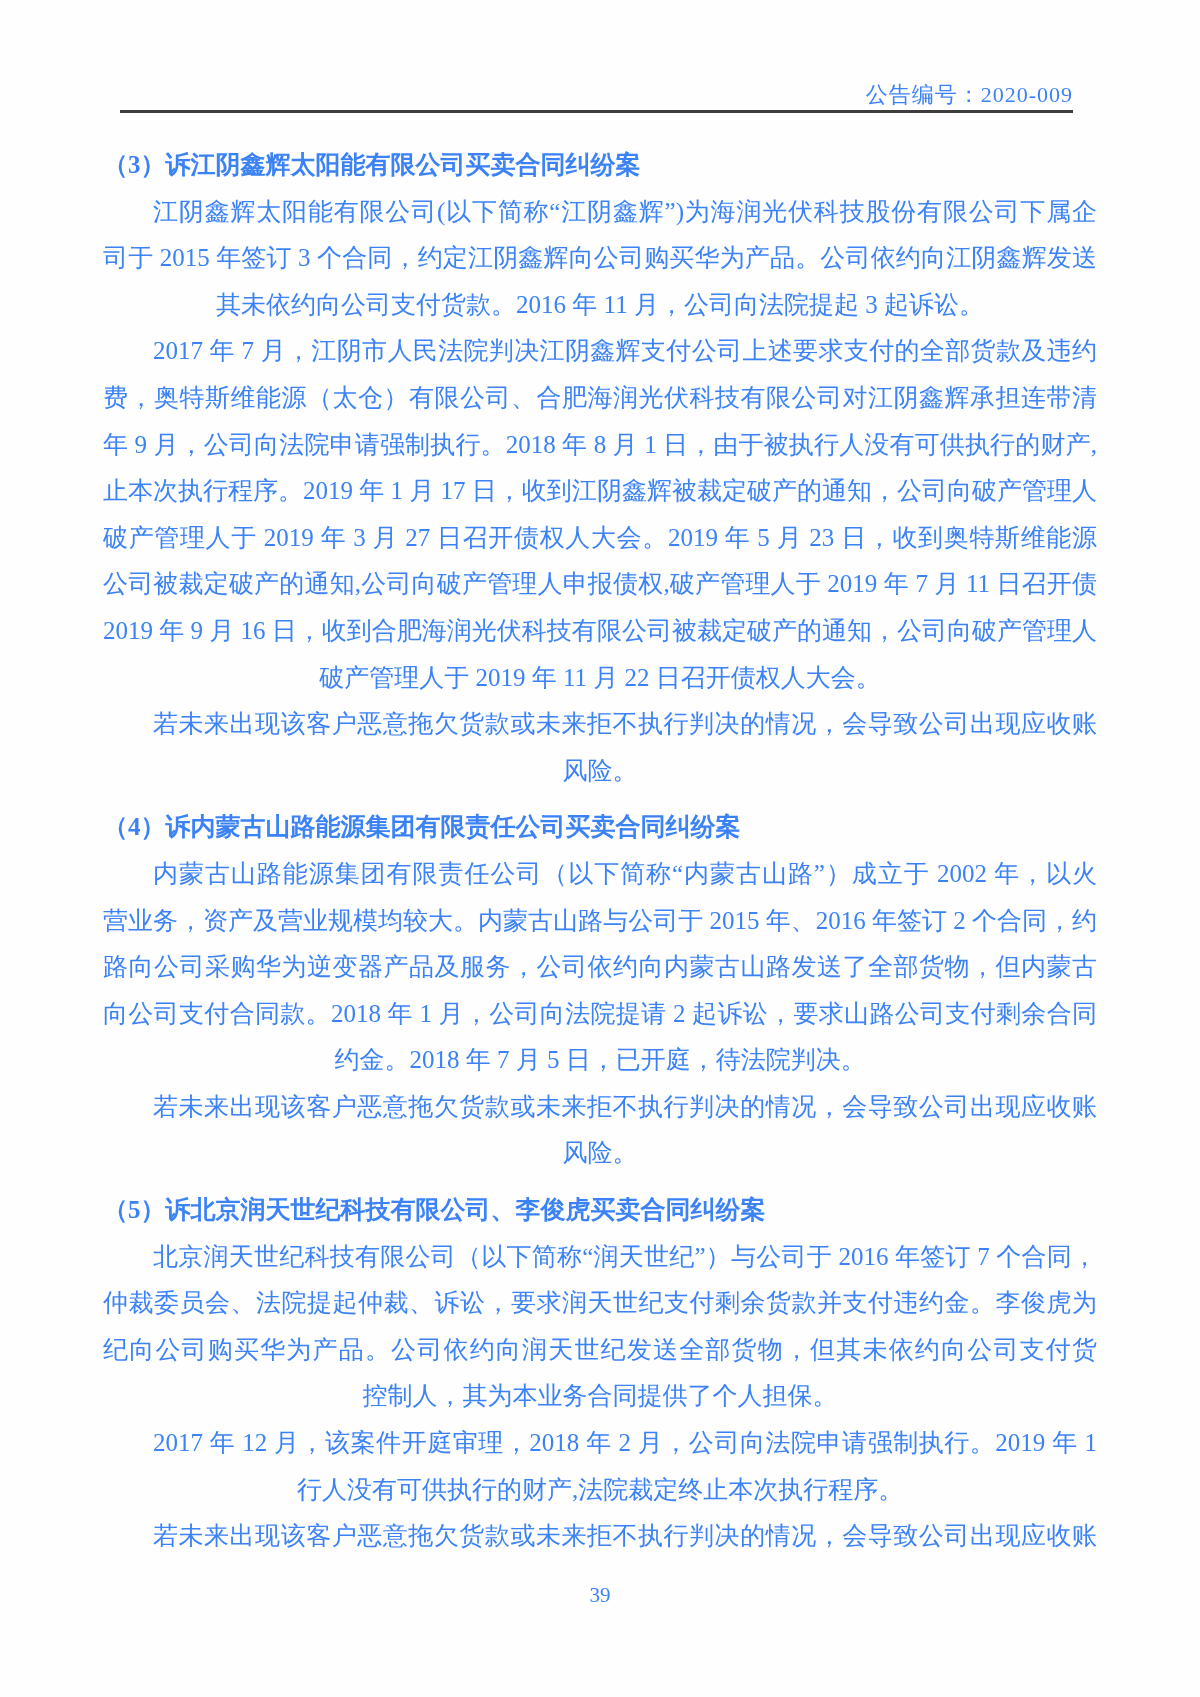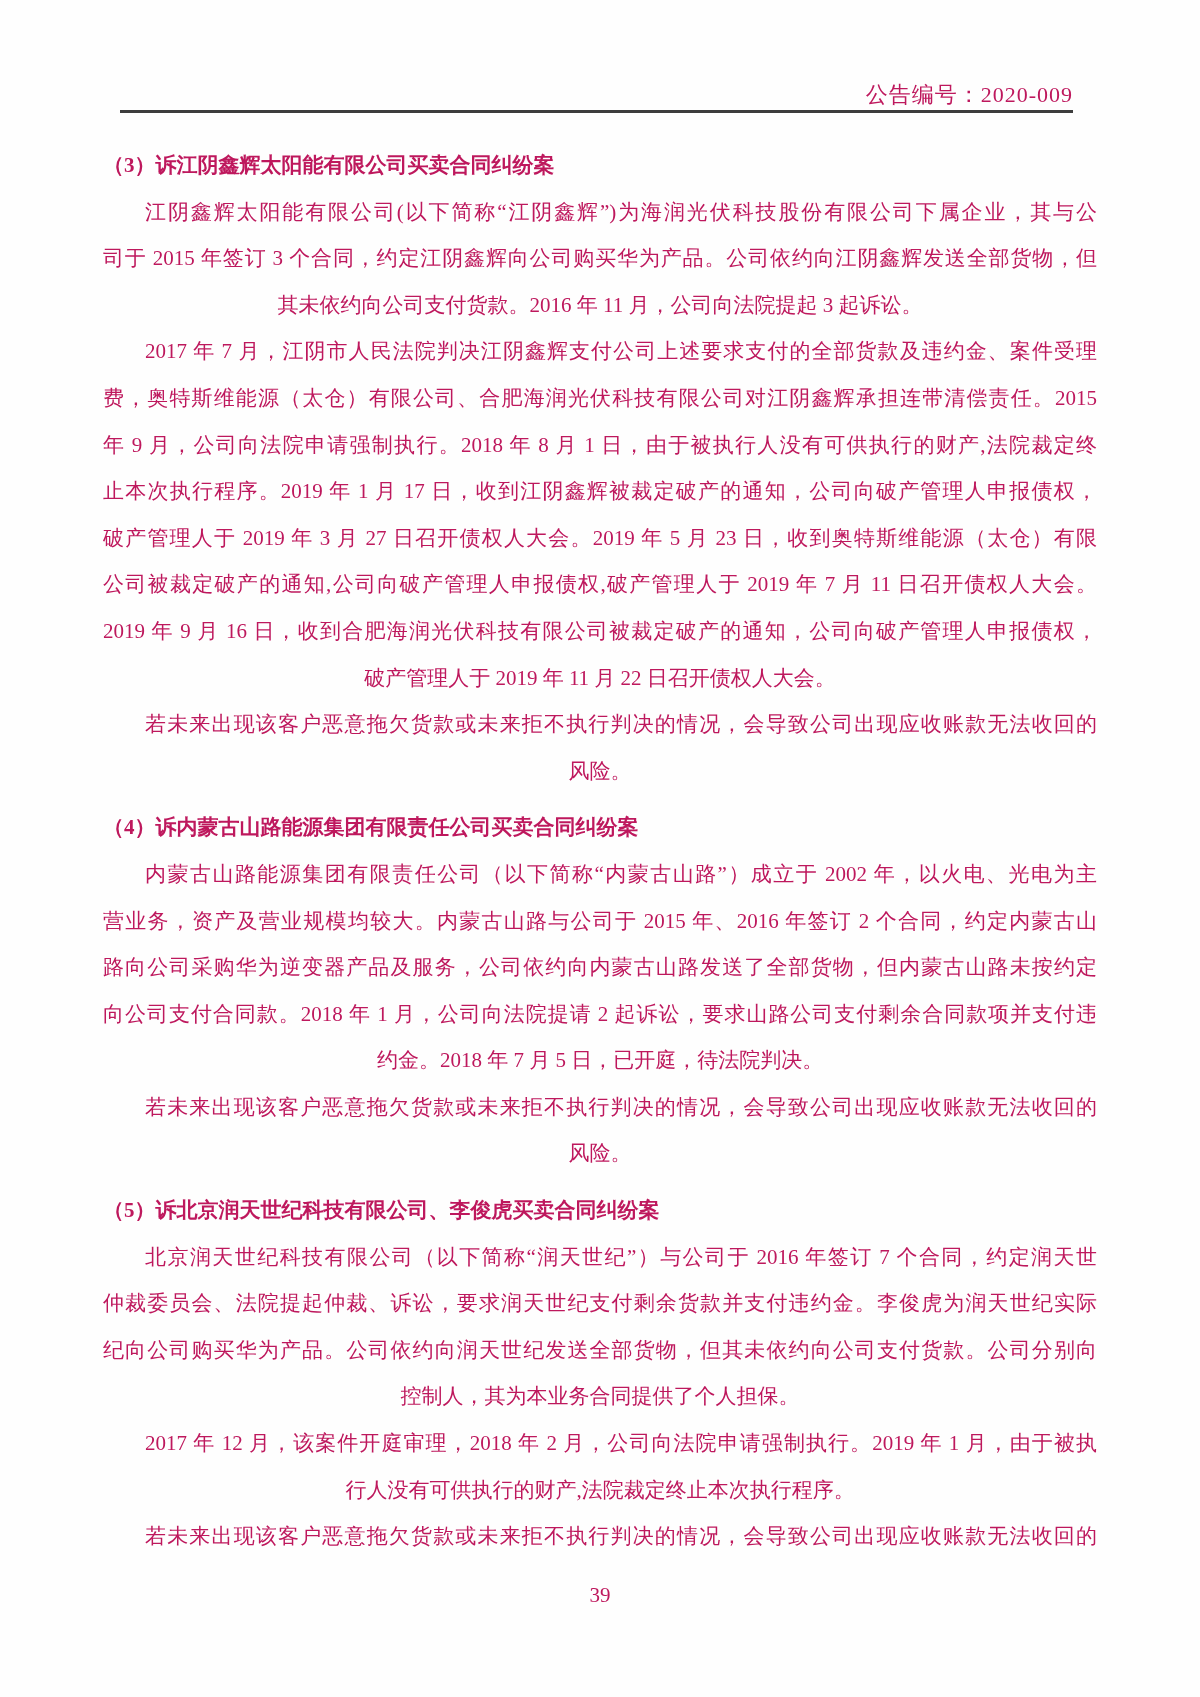--- a/index.html
+++ b/index.html
@@ -14,7 +14,7 @@
     margin: 0 auto;
     background: #fefefe;
     overflow: hidden;
-    color: #be185d;
+    color: #3b82f6;
     font-family: "Liberation Serif", "DejaVu Serif", serif;
   }
   .doc-header {

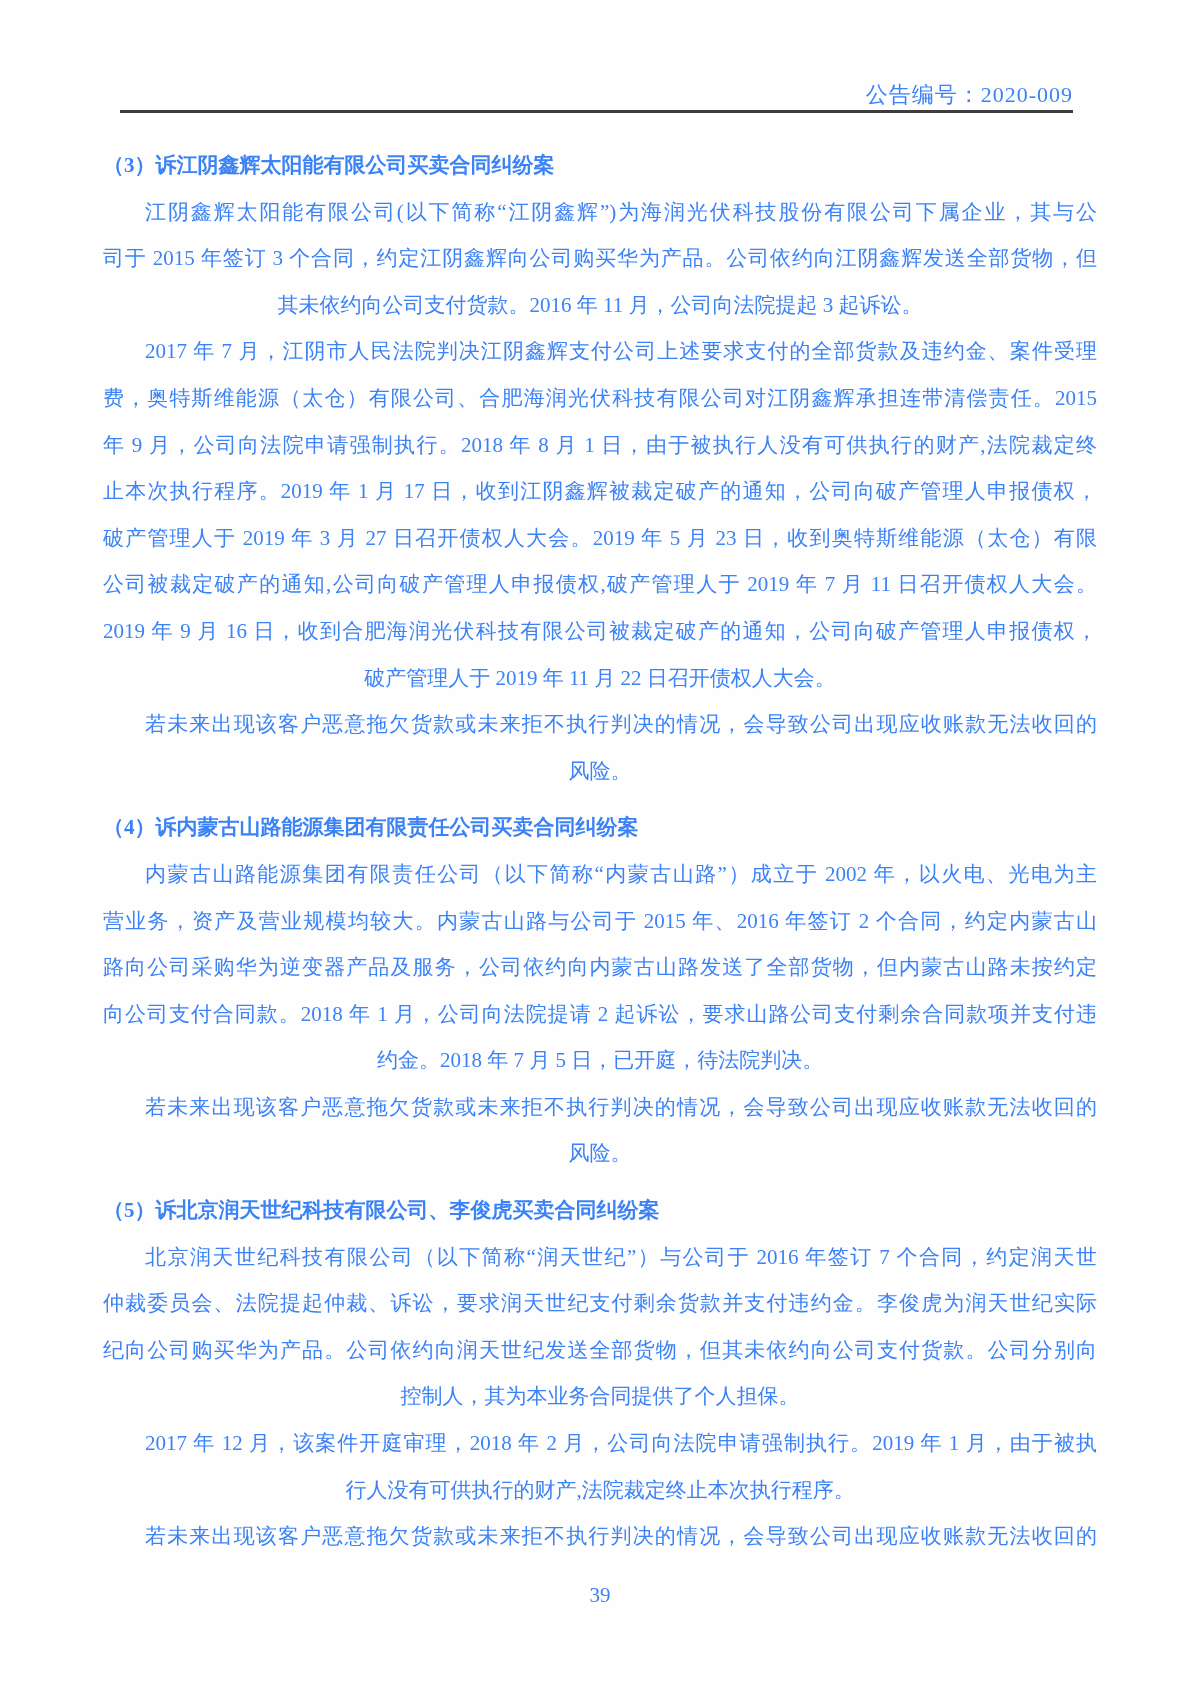--- a/index.html
+++ b/index.html
@@ -40,7 +40,7 @@
     top: 142px;
     left: 103px;
     width: 994px;
-    font-size: 21px;
+    font-size: 25px;
     line-height: 46.6px;
   }
   .section + .section { margin-top: 10px; }

